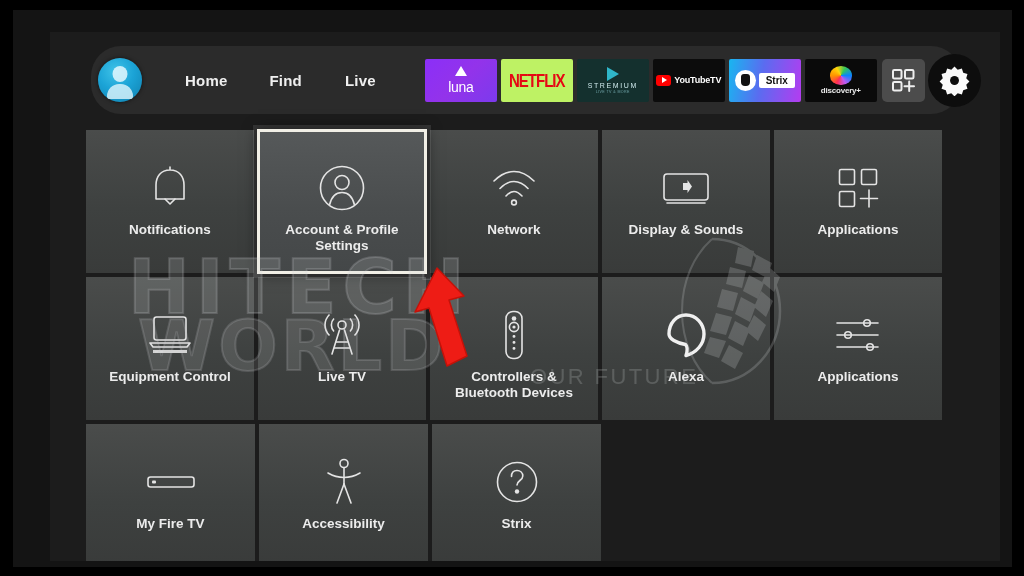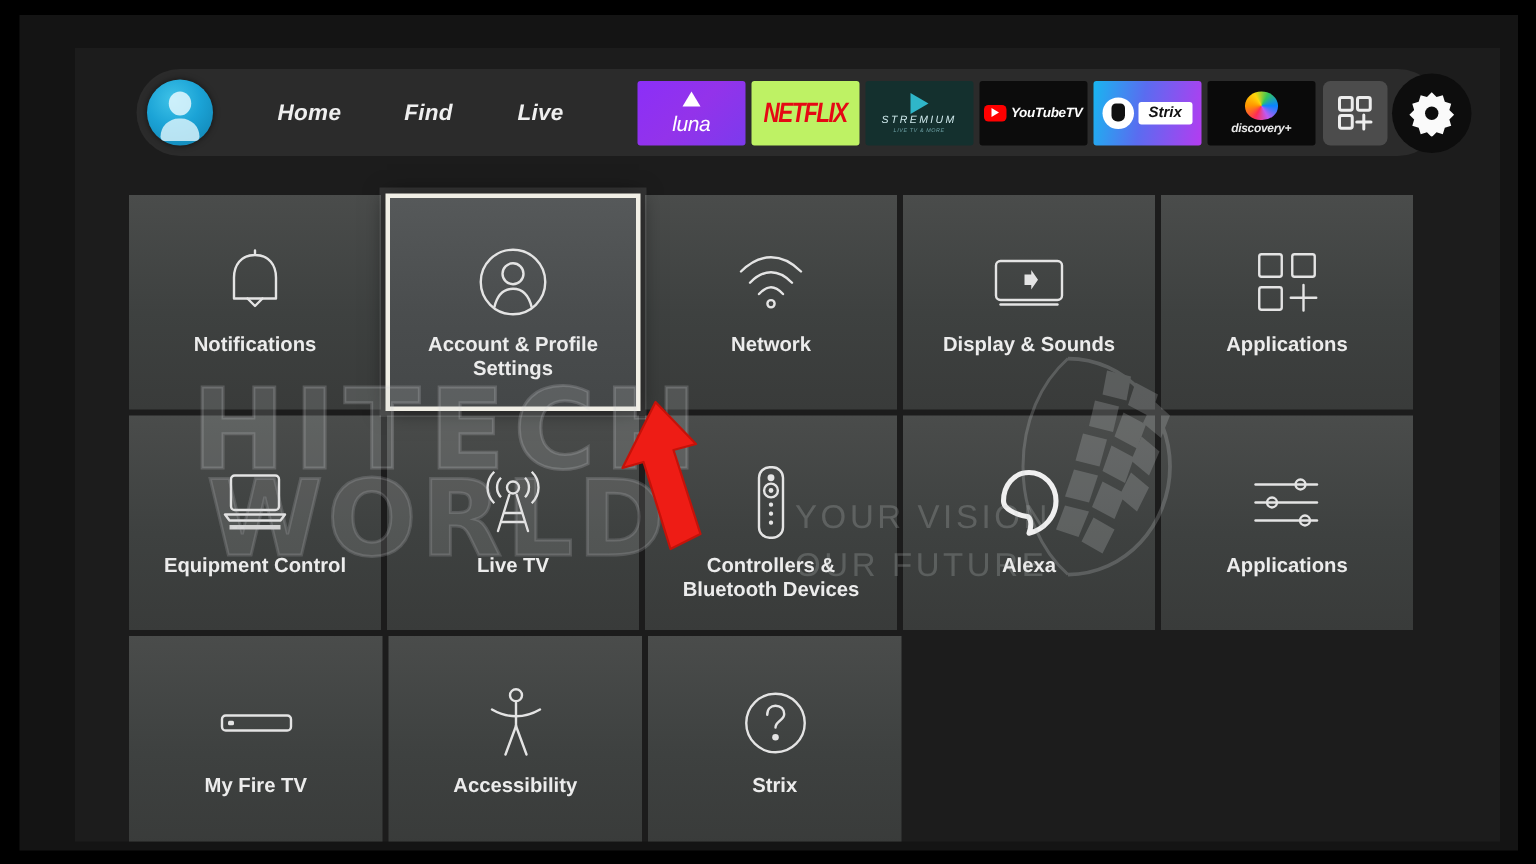--- a/index.html
+++ b/index.html
@@ -26,10 +26,10 @@
 
   
   #topbar {
-    position:absolute; left:41px; top:14px; width:870px; height:58px;
+    position:absolute; left:41px; top:14px; width:870px; height:68px;
     background:#2b2b2b;
     border-radius:30px;
-    display:flex; align-items:center;font-style:italic;
+    display:flex; align-items:center;
   }
   #avatar {
     width:44px; height:44px; margin-left:7px;

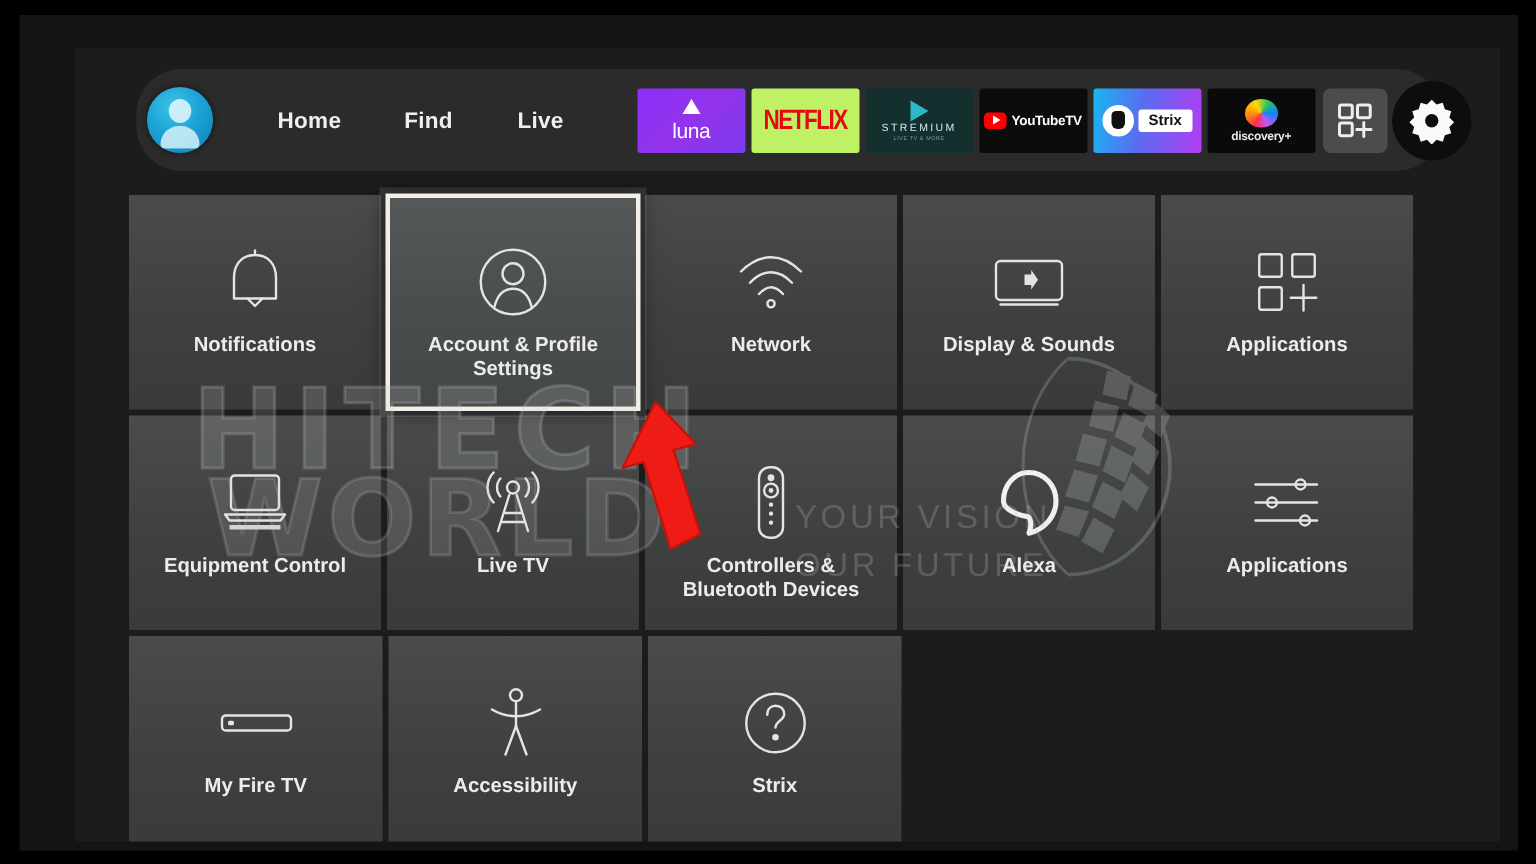--- a/index.html
+++ b/index.html
@@ -217,7 +217,6 @@
   <div id="watermark">
     <div id="wm-hitech">HITECH</div>
     <div id="wm-world">WORLD</div>
-    <div id="wm-tag1">YOUR VISION</div>
     <div id="wm-tag2">OUR FUTURE</div>
     <svg id="wm-globe" viewBox="0 0 142 148">
       <g fill="#cfd2d4">

